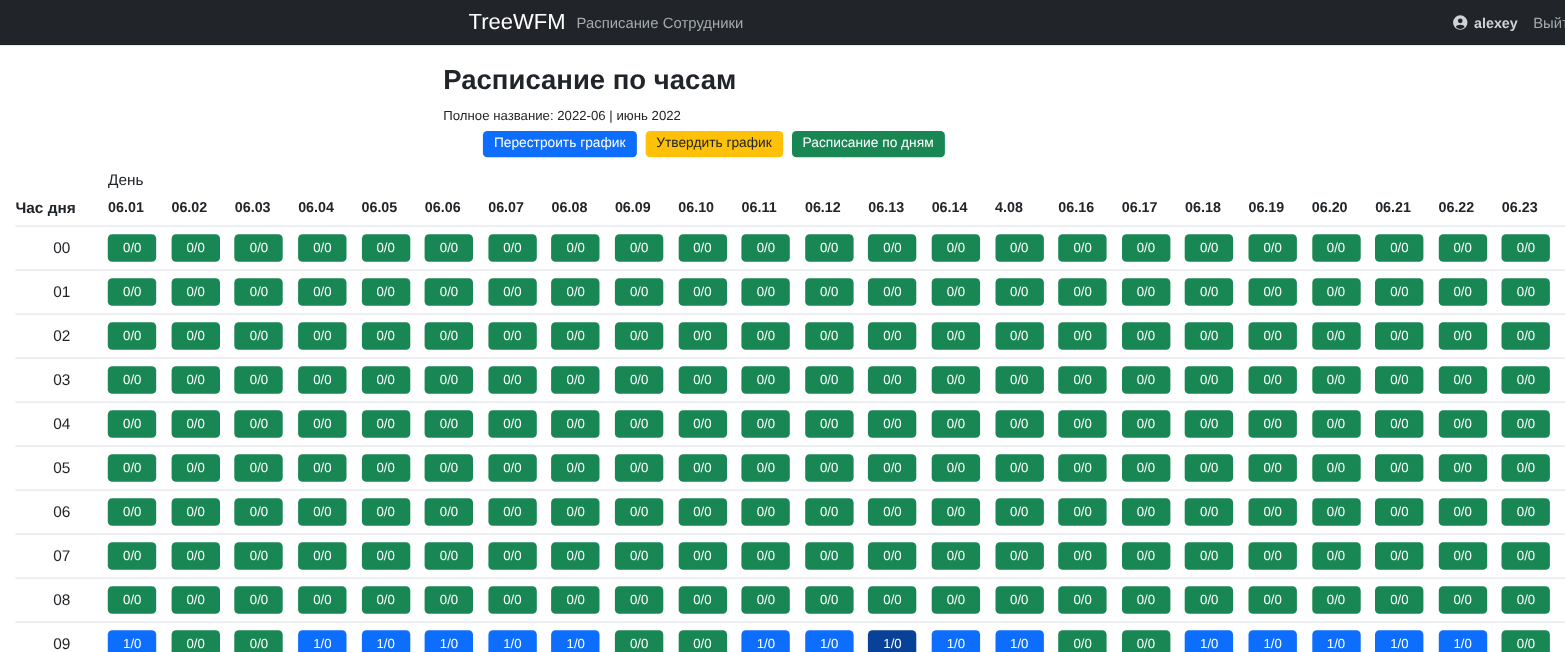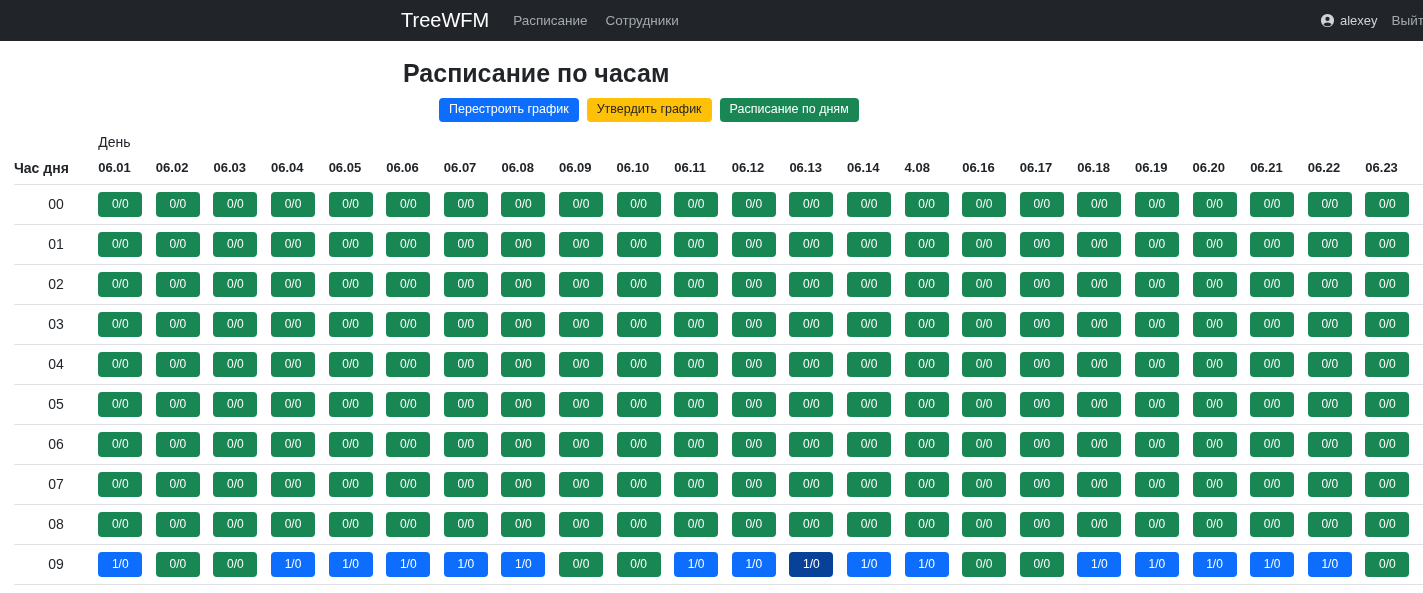--- a/index.html
+++ b/index.html
@@ -15,8 +15,8 @@
     position: relative; height: 41px; background: var(--navbar-bg);
   }
   .nav-inner {
-    position: absolute; left: 401px; top: 0; height: 41px;
-    display: flex; align-items: center; gap: 18px; white-space: nowrap;
+    position: absolute; left: 426px; top: 0; height: 41px;
+    display: flex; align-items: center; gap: 4px; white-space: nowrap;
   }
   .brand {
     color: #ffffff; font-size: 20px; text-decoration: none; margin-right: 6px;

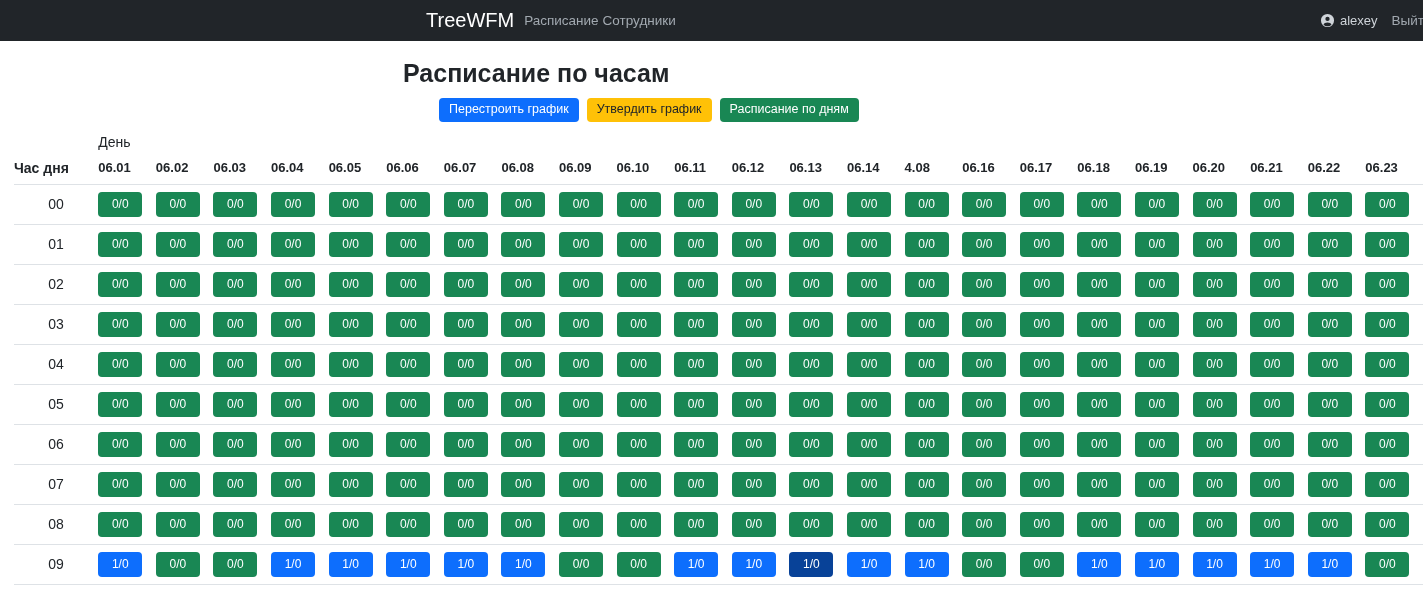--- a/index.html
+++ b/index.html
@@ -30,7 +30,7 @@
   }
   .user-chip {
     display: flex; align-items: center; gap: 5px;
-    color: #cfd4d9; font-size: 13px; font-weight: 400; cursor: pointer;
+    color: #cfd4d9; font-size: 13px; font-weight: 700; cursor: pointer;
   }
   .user-chip svg { display: block; }
 

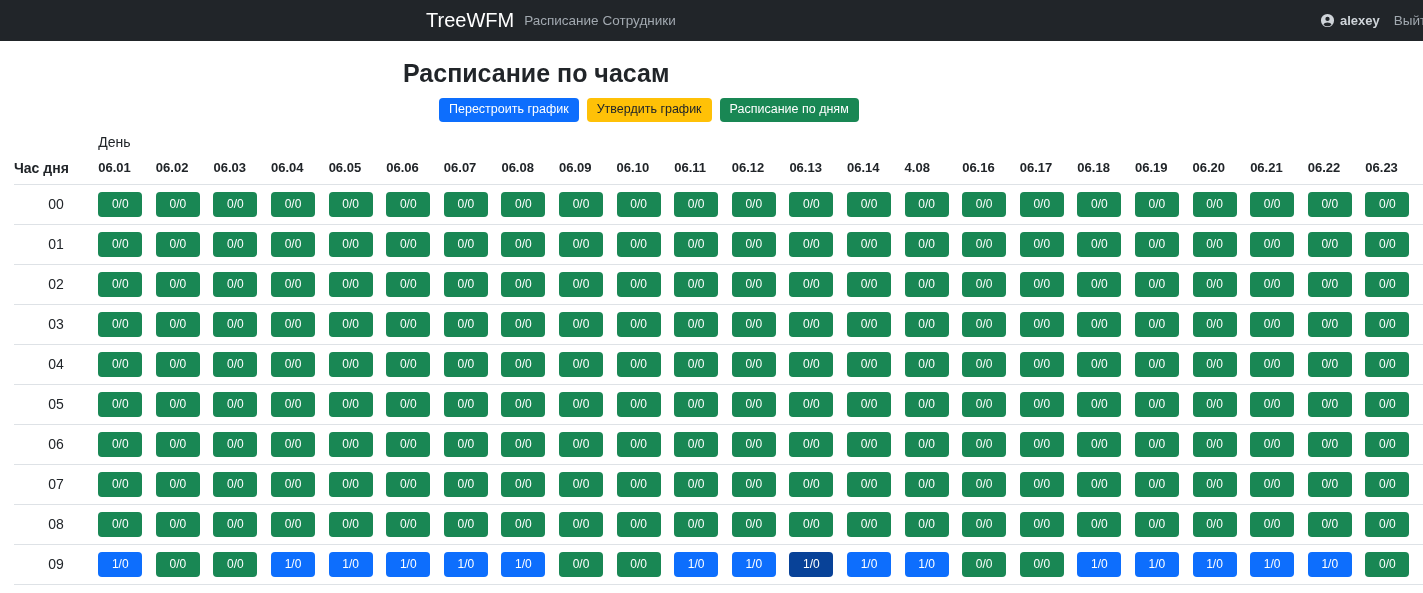--- a/index.html
+++ b/index.html
@@ -107,6 +107,7 @@
 <main>
   <header class="page-header">
     <h1 class="page-title">Расписание по часам</h1>
+    <div class="page-subtitle">Полное название: 2022-06 | июнь 2022</div>
     <div class="actions">
       <button class="btn btn-primary">Перестроить график</button>
       <button class="btn btn-warning">Утвердить график</button>

